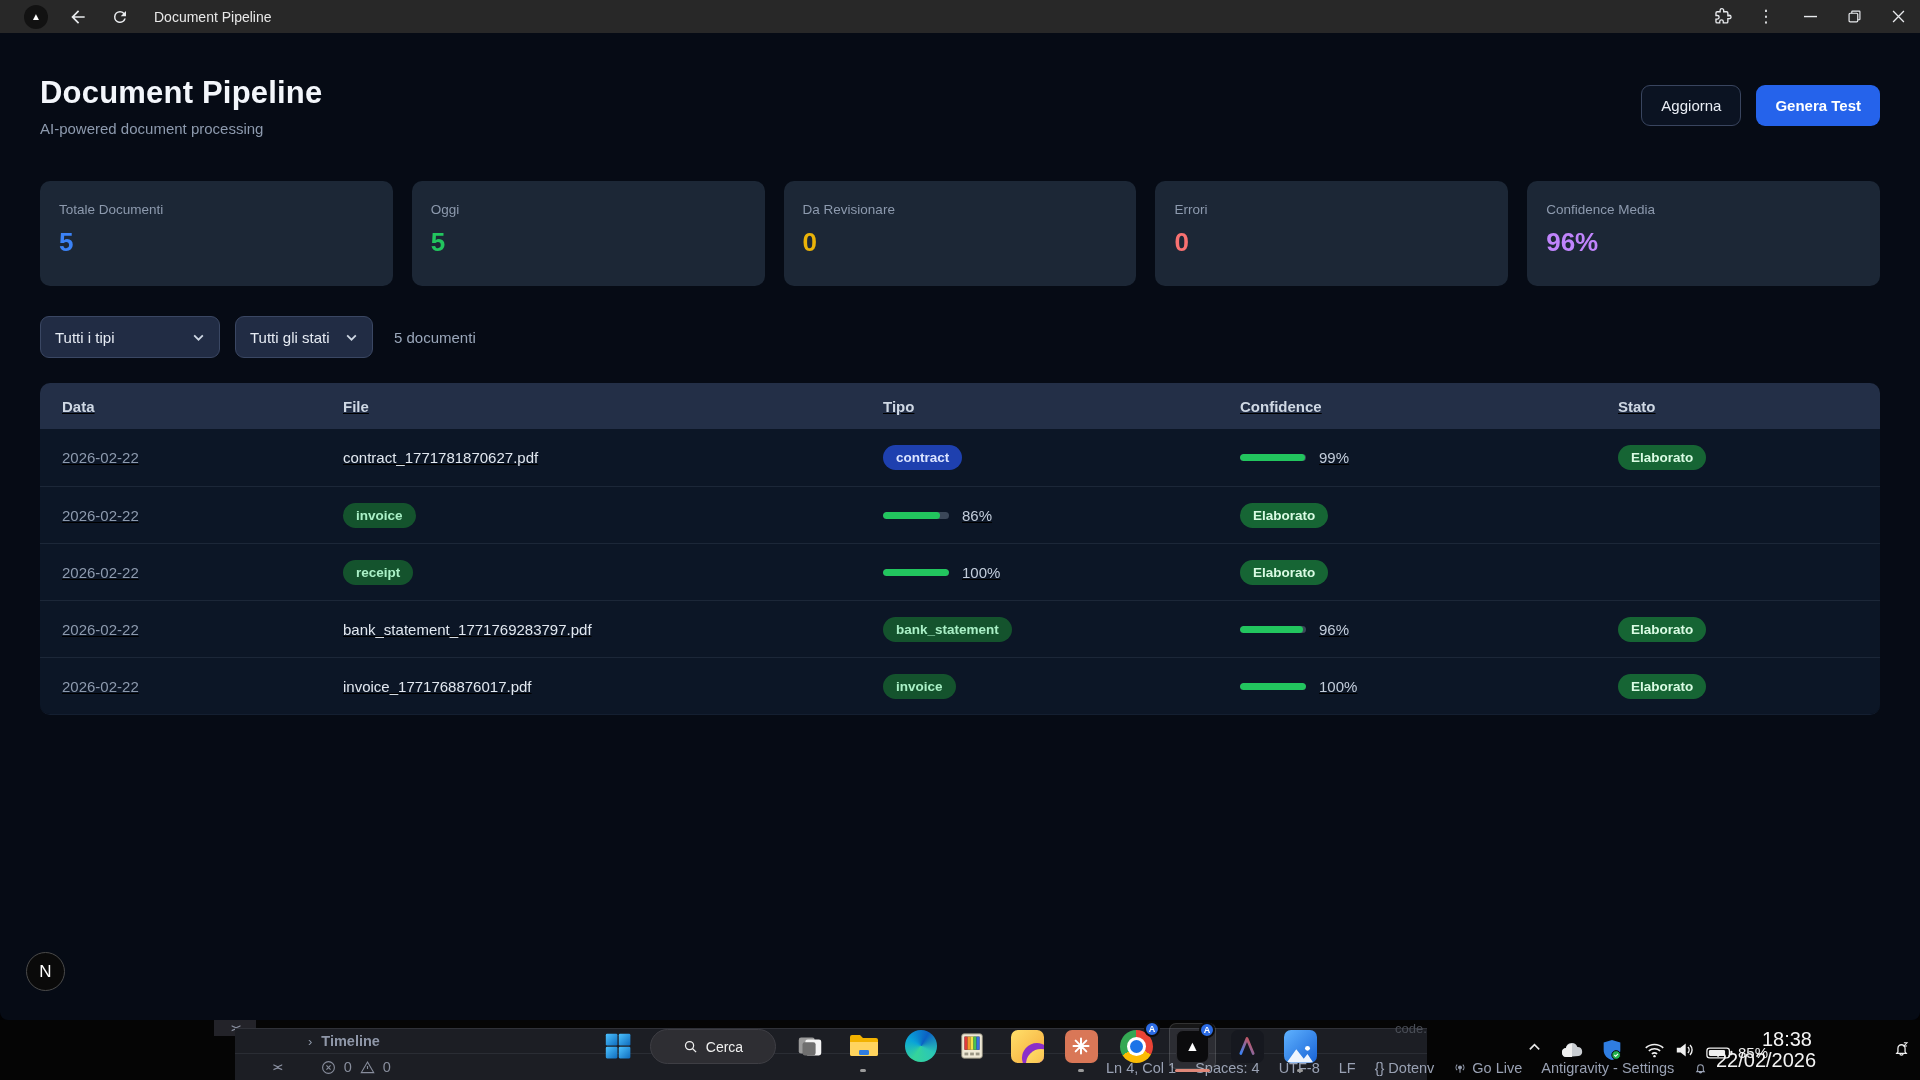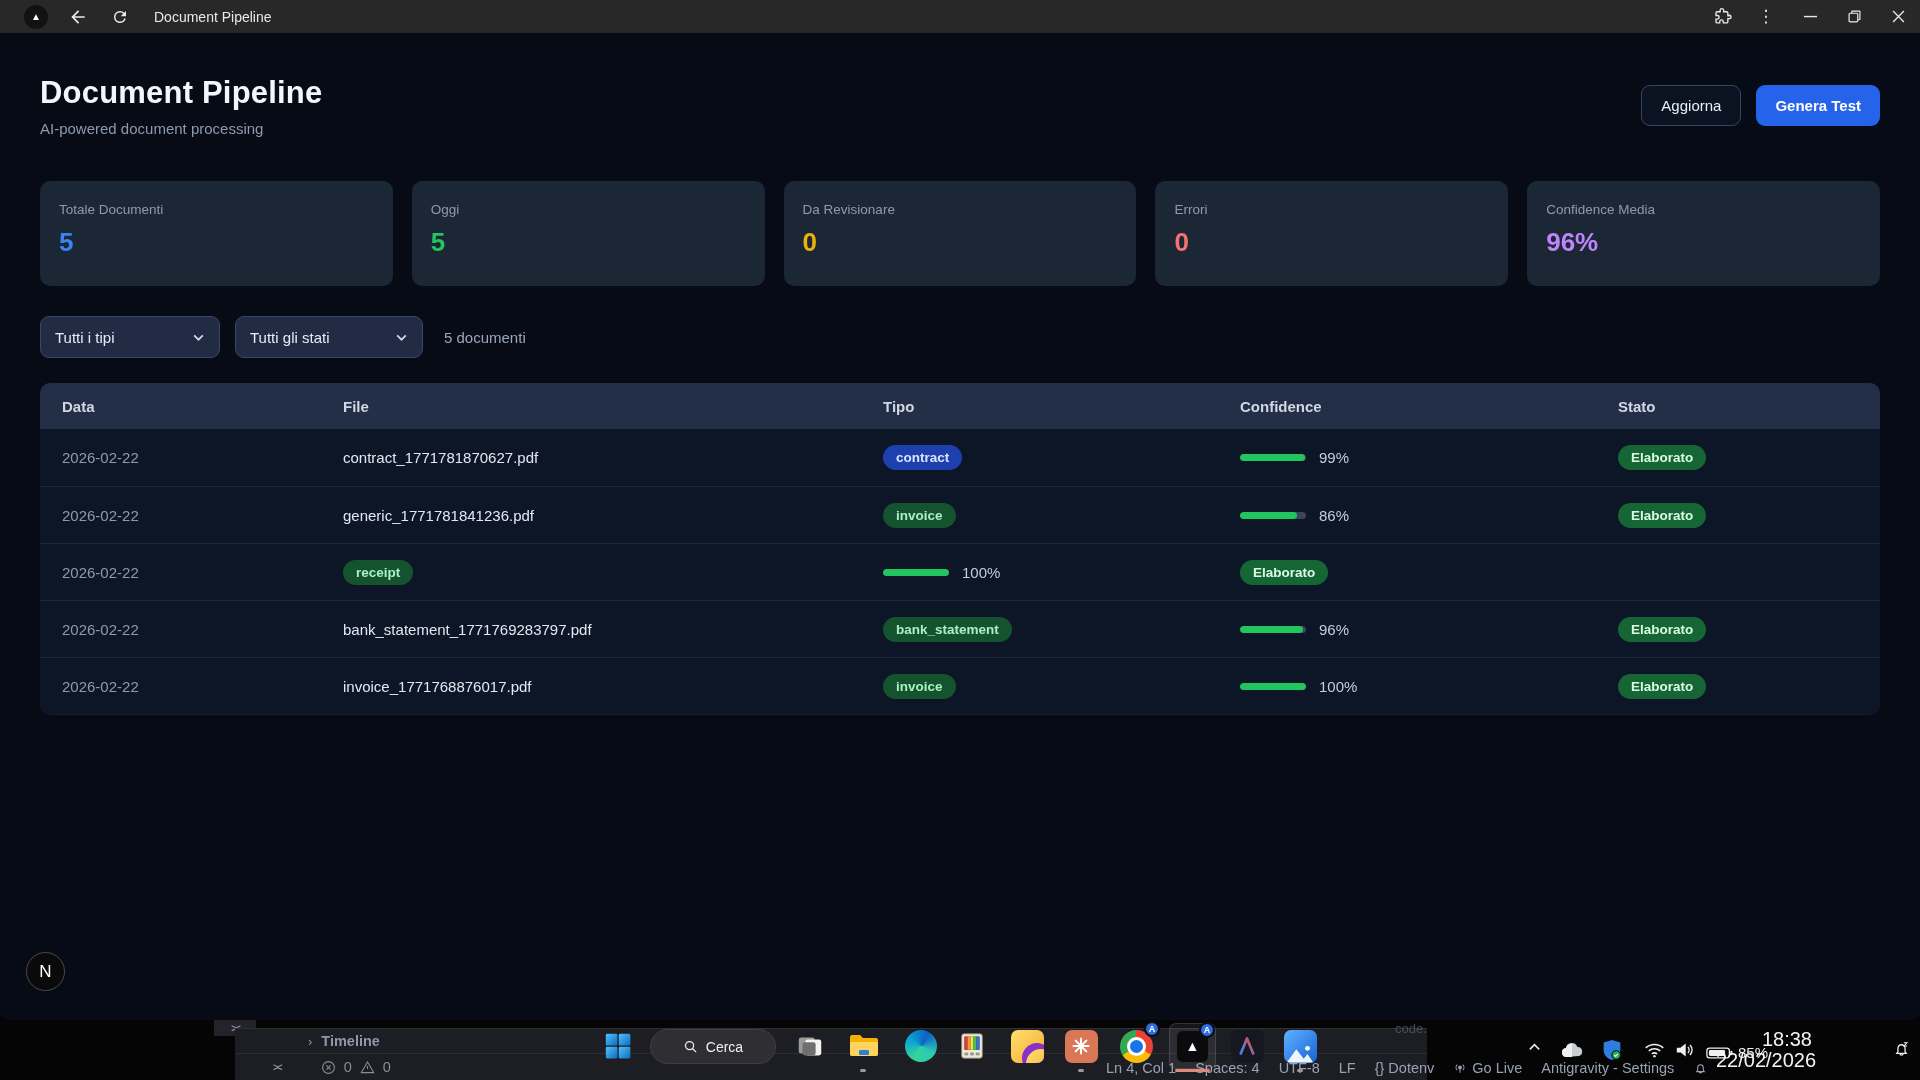--- a/index.html
+++ b/index.html
@@ -37,7 +37,7 @@
   .filterbar { position:absolute; top:283px; left:40px; display:flex; align-items:center; gap:15px; }
   .sel { height:42px; background:#212c44; border:1px solid #3a4763; border-radius:9px; display:flex; align-items:center;
          padding:0 14px; color:#e6ebf3; font-size:15px; }
-  .sel.w1 { width:180px; } .sel.w2 { width:188px; }
+  .sel.w1 { width:180px; } .sel.w2 { width:138px; }
   .sel svg { margin-left:auto; }
   .doc-count { color:#9aa7ba; font-size:15px; margin-left:6px; }
 

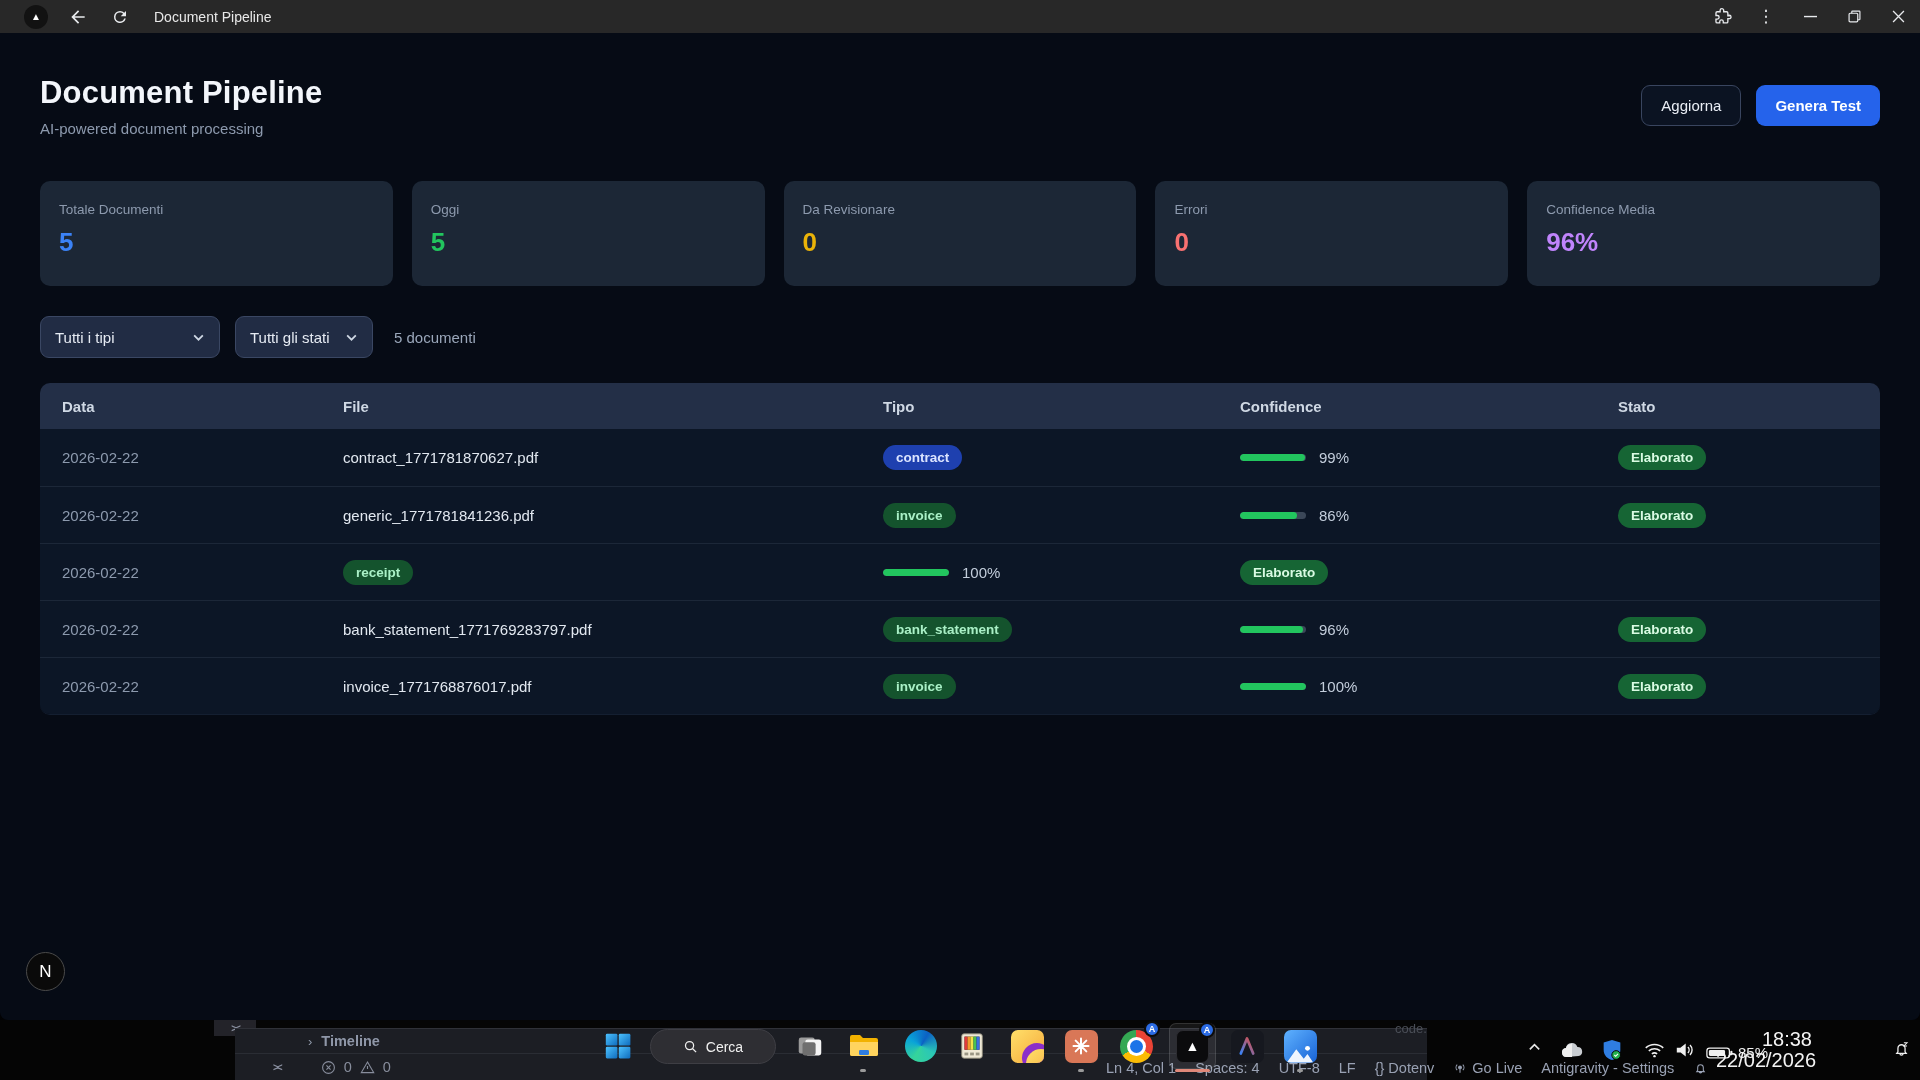--- a/index.html
+++ b/index.html
@@ -43,7 +43,7 @@
 
   .table { position:absolute; top:350px; left:40px; right:40px; border-radius:10px; overflow:hidden;
            border-bottom:1px solid #141f31; }
-  .thead, .trow { display:grid; grid-template-columns:281px 540px 357px 378px 1fr; align-items:center; }
+  .thead, .trow { display:grid; grid-template-columns:281px 540px 357px 378px 1fr; align-items:center;text-decoration:underline; }
   .thead { background:#232f47; height:46px; }
   .th { color:#cfd8e4; font-size:15px; font-weight:700; padding-left:22px; }
   .trow { height:57px; background:#0c1626; border-top:1px solid #1c2738; }

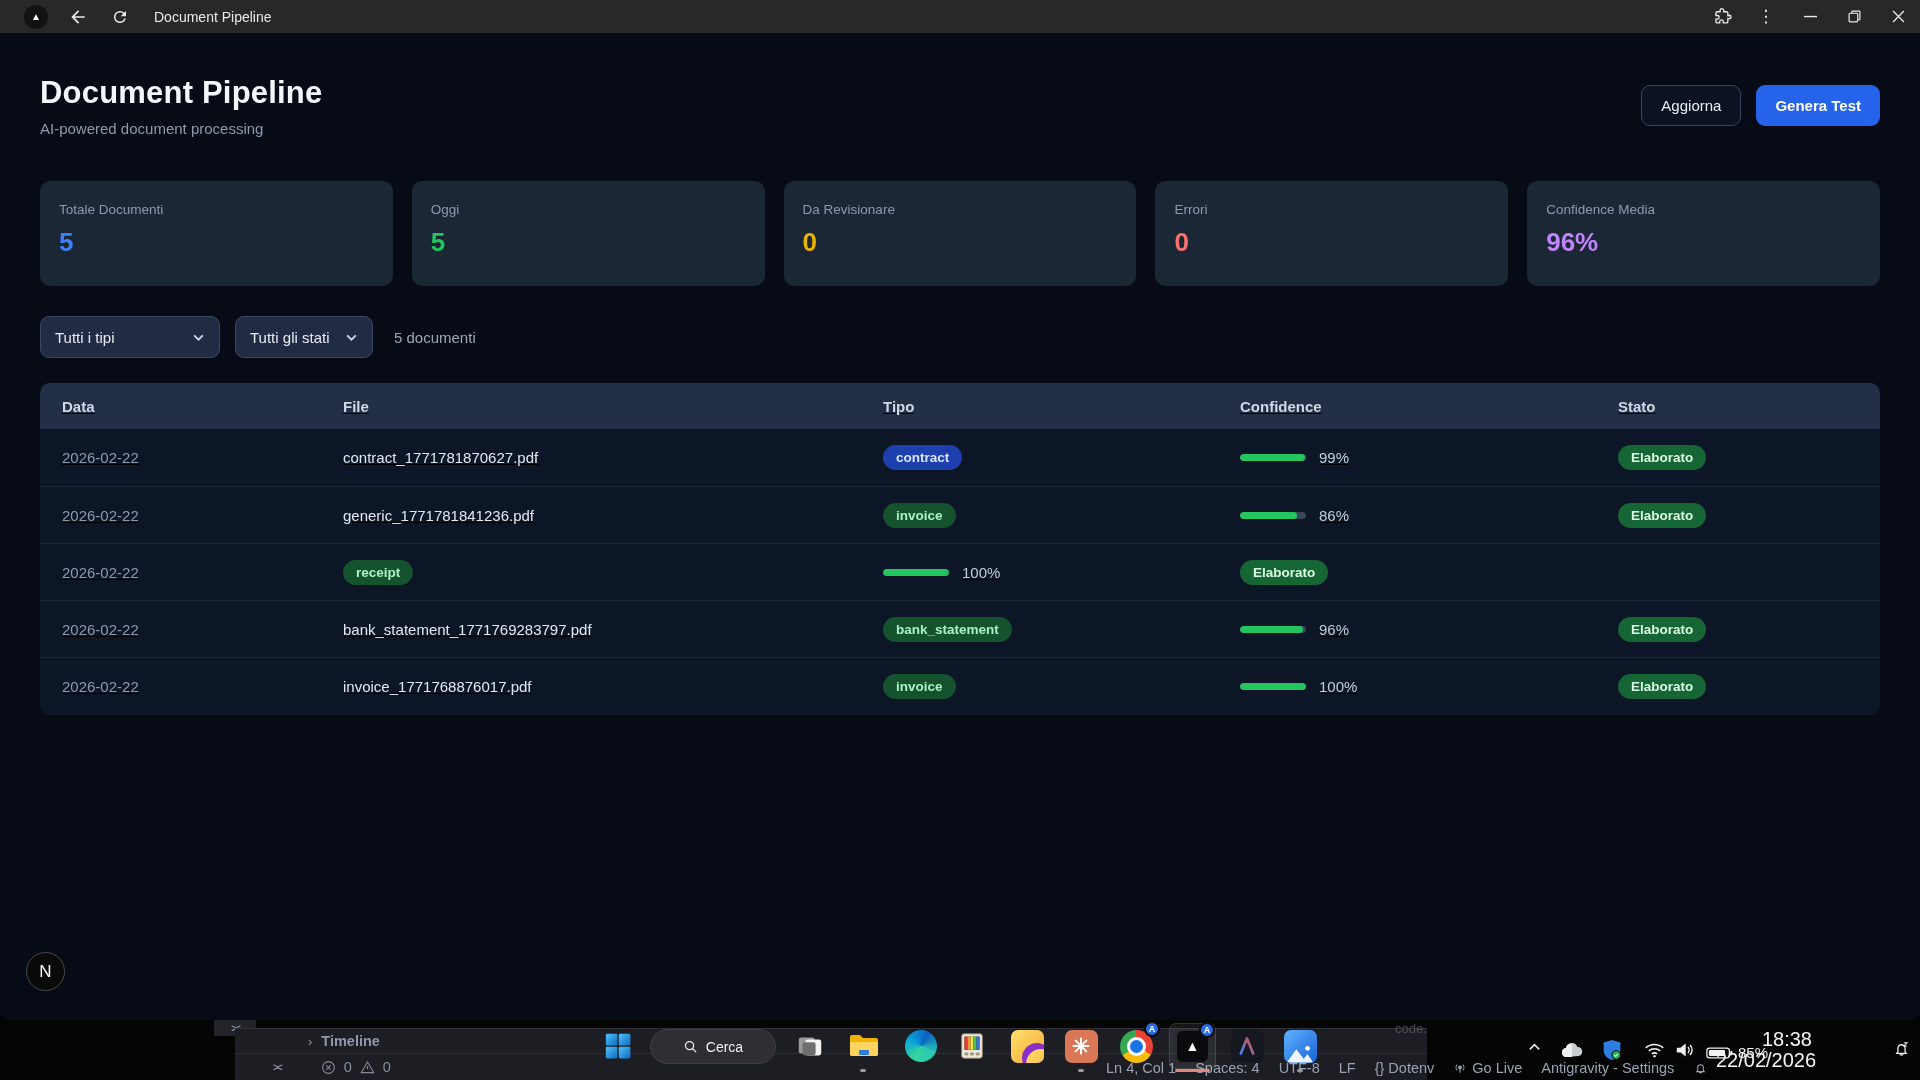--- a/index.html
+++ b/index.html
@@ -230,7 +230,6 @@
 
       <div class="trow">
         <div class="td c-date">2026-02-22</div>
-        <div class="td c-file">generic_1771781841236.pdf</div>
         <div class="td"><span class="pill green">invoice</span></div>
         <div class="td c-conf">
           <span class="bar">

